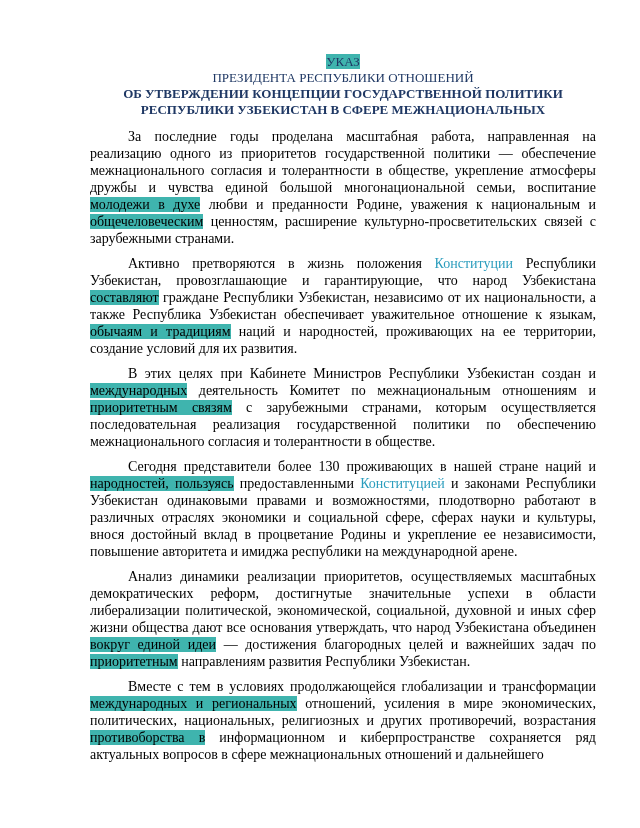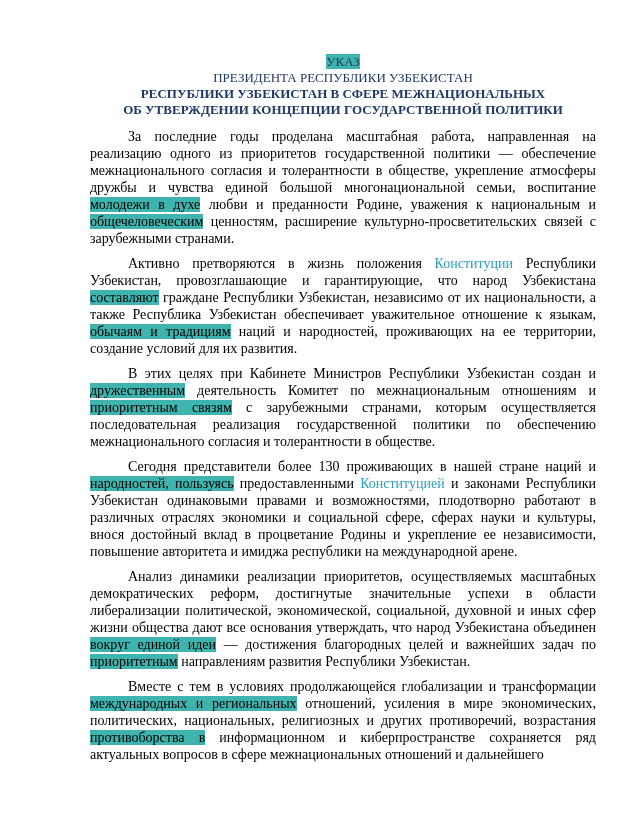--- a/index.html
+++ b/index.html
@@ -58,7 +58,7 @@
 <div class="page">
   <div class="title-block" id="title-block">
       <div class="title-line"><span class="hl">УКАЗ</span></div>
-      <div class="title-line">ПРЕЗИДЕНТА РЕСПУБЛИКИ УЗБЕКИСТАН</div>
+      <div class="title-line">ПРЕЗИДЕНТА РЕСПУБЛИКИ ОТНОШЕНИЙ</div>
       <div class="title-line bold">РЕСПУБЛИКИ УЗБЕКИСТАН В СФЕРЕ МЕЖНАЦИОНАЛЬНЫХ</div>
       <div class="title-line bold">ОБ УТВЕРЖДЕНИИ КОНЦЕПЦИИ ГОСУДАРСТВЕННОЙ ПОЛИТИКИ</div>
     </div>

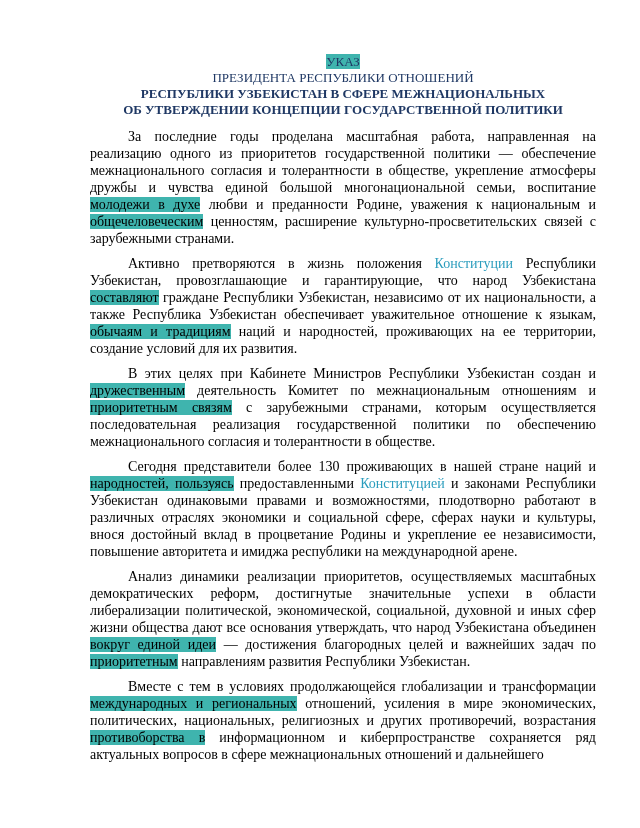--- a/index.html
+++ b/index.html
@@ -59,8 +59,8 @@
   <div class="title-block" id="title-block">
       <div class="title-line"><span class="hl">УКАЗ</span></div>
       <div class="title-line">ПРЕЗИДЕНТА РЕСПУБЛИКИ ОТНОШЕНИЙ</div>
+      <div class="title-line bold">ОБ УТВЕРЖДЕНИИ КОНЦЕПЦИИ ГОСУДАРСТВЕННОЙ ПОЛИТИКИ</div>
       <div class="title-line bold">РЕСПУБЛИКИ УЗБЕКИСТАН В СФЕРЕ МЕЖНАЦИОНАЛЬНЫХ</div>
-      <div class="title-line bold">ОБ УТВЕРЖДЕНИИ КОНЦЕПЦИИ ГОСУДАРСТВЕННОЙ ПОЛИТИКИ</div>
     </div>
   <div class="body-block" id="body-block">
       <p class="para">За последние годы проделана масштабная работа, направленная на реализацию одного из приоритетов государственной политики — обеспечение межнационального согласия и толерантности в обществе, укрепление атмосферы дружбы и чувства единой большой многонациональной семьи, воспитание <span class="hl">молодежи в духе</span> любви и преданности Родине, уважения к национальным и <span class="hl">общечеловеческим</span> ценностям, расширение культурно-просветительских связей с зарубежными странами.</p>

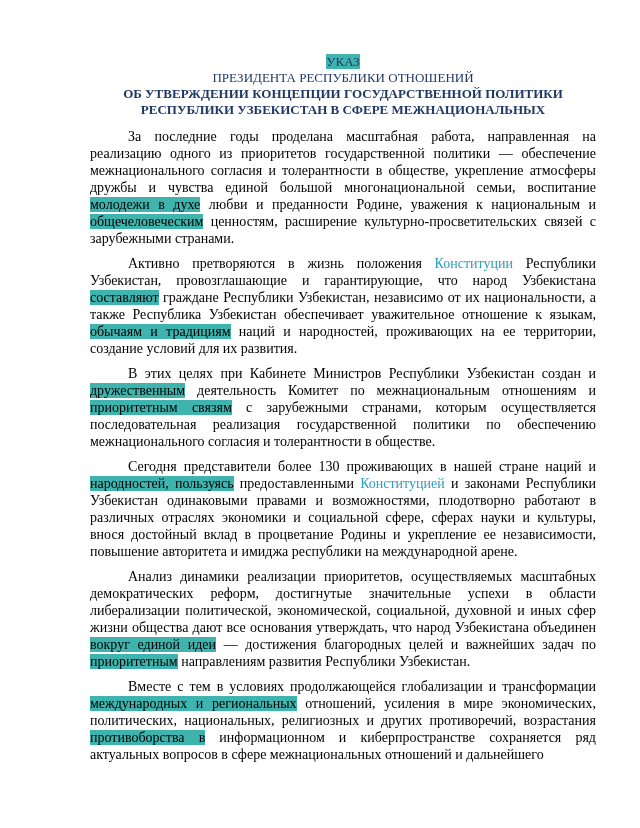--- a/index.html
+++ b/index.html
@@ -65,7 +65,7 @@
   <div class="body-block" id="body-block">
       <p class="para">За последние годы проделана масштабная работа, направленная на реализацию одного из приоритетов государственной политики — обеспечение межнационального согласия и толерантности в обществе, укрепление атмосферы дружбы и чувства единой большой многонациональной семьи, воспитание <span class="hl">молодежи в духе</span> любви и преданности Родине, уважения к национальным и <span class="hl">общечеловеческим</span> ценностям, расширение культурно-просветительских связей с зарубежными странами.</p>
       <p class="para">Активно претворяются в жизнь положения <a class="doc-link" href="#">Конституции</a> Республики Узбекистан, провозглашающие и гарантирующие, что народ Узбекистана <span class="hl">составляют</span> граждане Республики Узбекистан, независимо от их национальности, а также Республика Узбекистан обеспечивает уважительное отношение к языкам, <span class="hl">обычаям и традициям</span> наций и народностей, проживающих на ее территории, создание условий для их развития.</p>
-      <p class="para">В этих целях при Кабинете Министров Республики Узбекистан создан и <span class="hl">дружественным</span> деятельность Комитет по межнациональным отношениям и <span class="hl">приоритетным связям</span> с зарубежными странами, которым осуществляется последовательная реализация государственной политики по обеспечению межнационального согласия и толерантности в обществе.</p>
+      <p class="para">В этих целях при Кабинете Министров Республики Узбекистан создан и <span class="hl">международных</span> деятельность Комитет по межнациональным отношениям и <span class="hl">приоритетным связям</span> с зарубежными странами, которым осуществляется последовательная реализация государственной политики по обеспечению межнационального согласия и толерантности в обществе.</p>
       <p class="para">Сегодня представители более 130 проживающих в нашей стране наций и <span class="hl">народностей, пользуясь</span> предоставленными <a class="doc-link" href="#">Конституцией</a> и законами Республики Узбекистан одинаковыми правами и возможностями, плодотворно работают в различных отраслях экономики и социальной сфере, сферах науки и культуры, внося достойный вклад в процветание Родины и укрепление ее независимости, повышение авторитета и имиджа республики на международной арене.</p>
       <p class="para">Анализ динамики реализации приоритетов, осуществляемых масштабных демократических реформ, достигнутые значительные успехи в области либерализации политической, экономической, социальной, духовной и иных сфер жизни общества дают все основания утверждать, что народ Узбекистана объединен <span class="hl">вокруг единой идеи</span> — достижения благородных целей и важнейших задач по <span class="hl">приоритетным</span> направлениям развития Республики Узбекистан.</p>
       <p class="para">Вместе с тем в условиях продолжающейся глобализации и трансформации <span class="hl">международных и региональных</span> отношений, усиления в мире экономических, политических, национальных, религиозных и других противоречий, возрастания <span class="hl">противоборства в</span> информационном и киберпространстве сохраняется ряд актуальных вопросов в сфере межнациональных отношений и дальнейшего</p>

